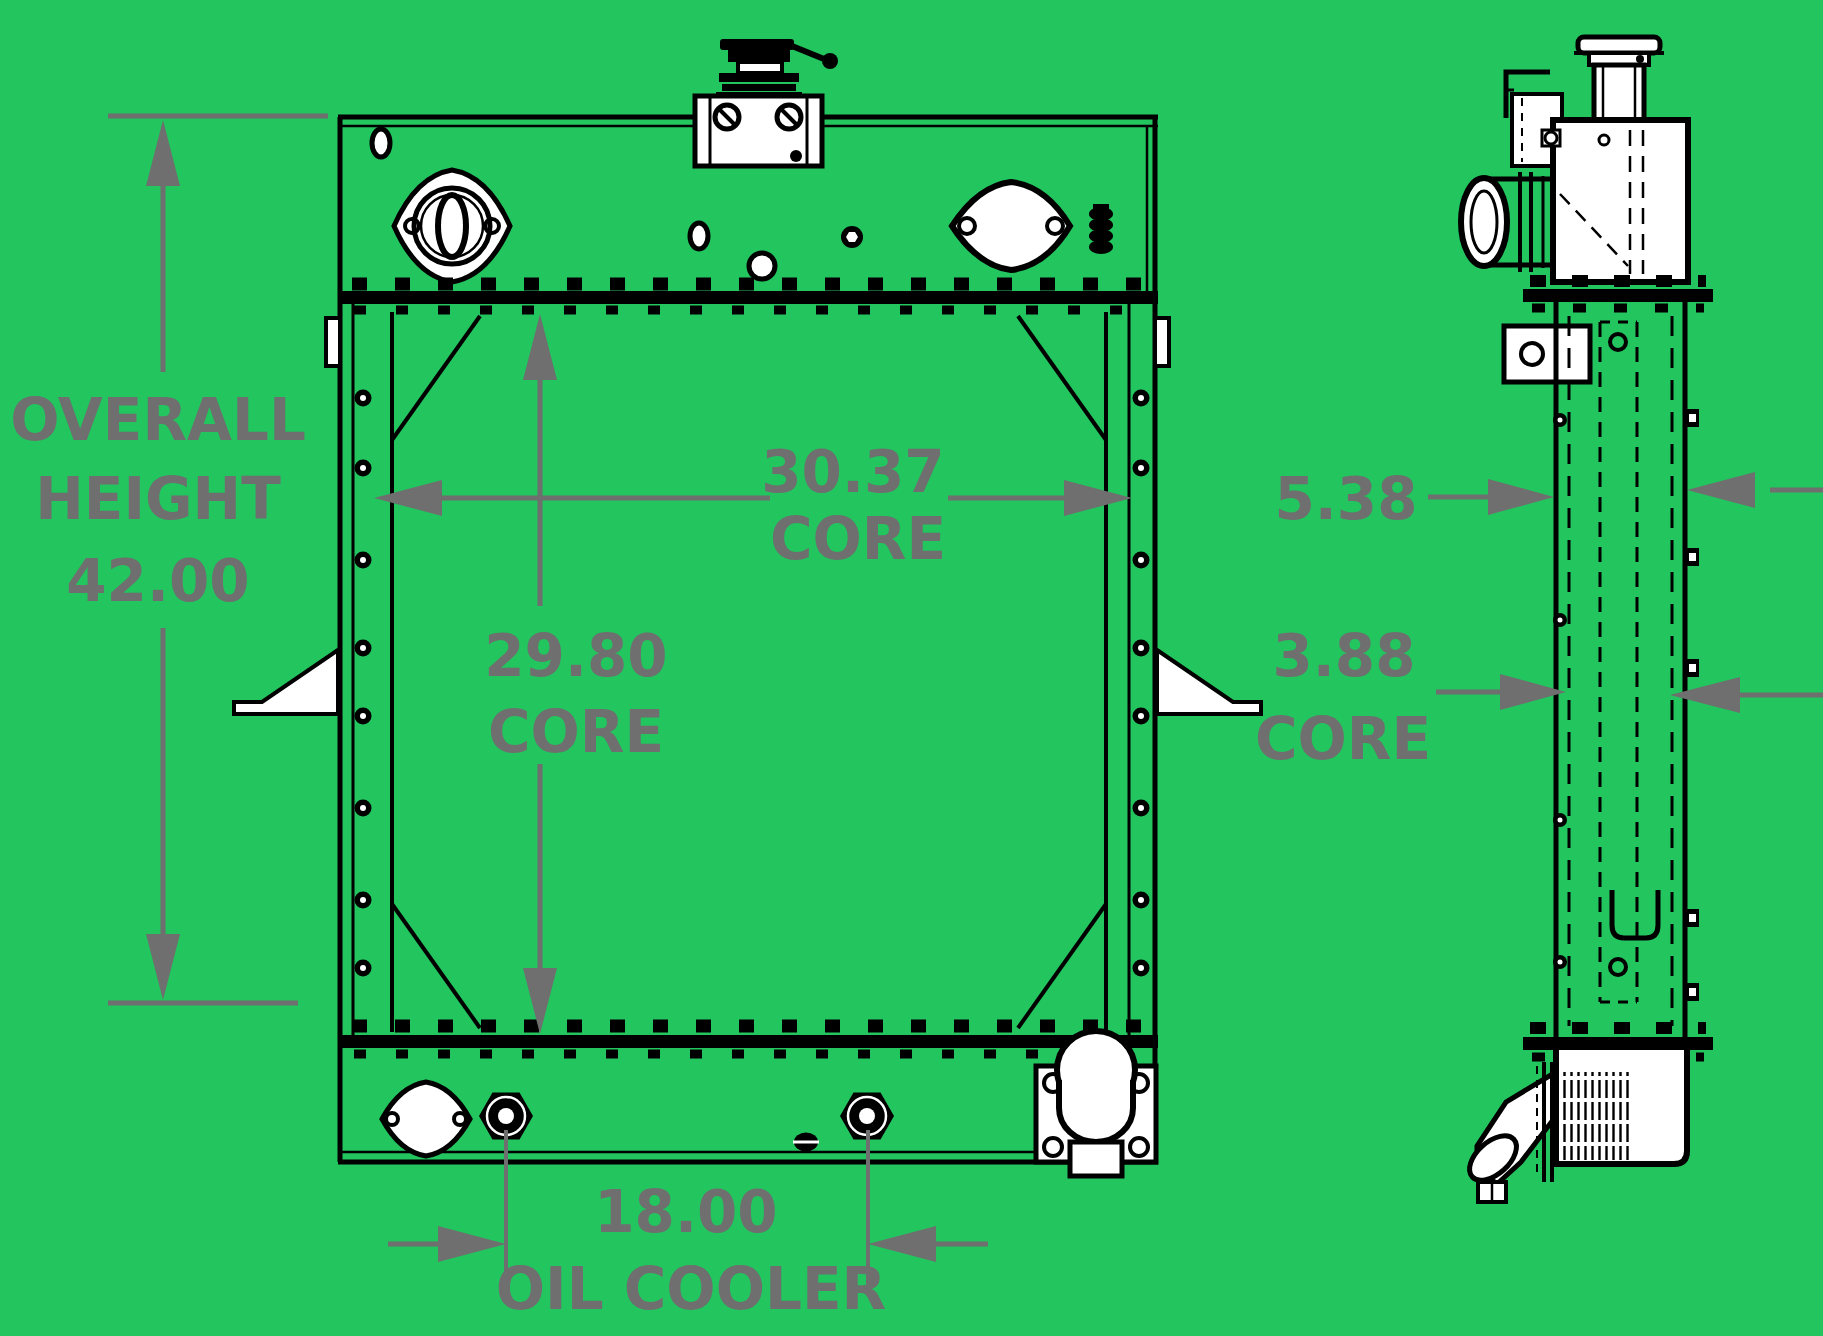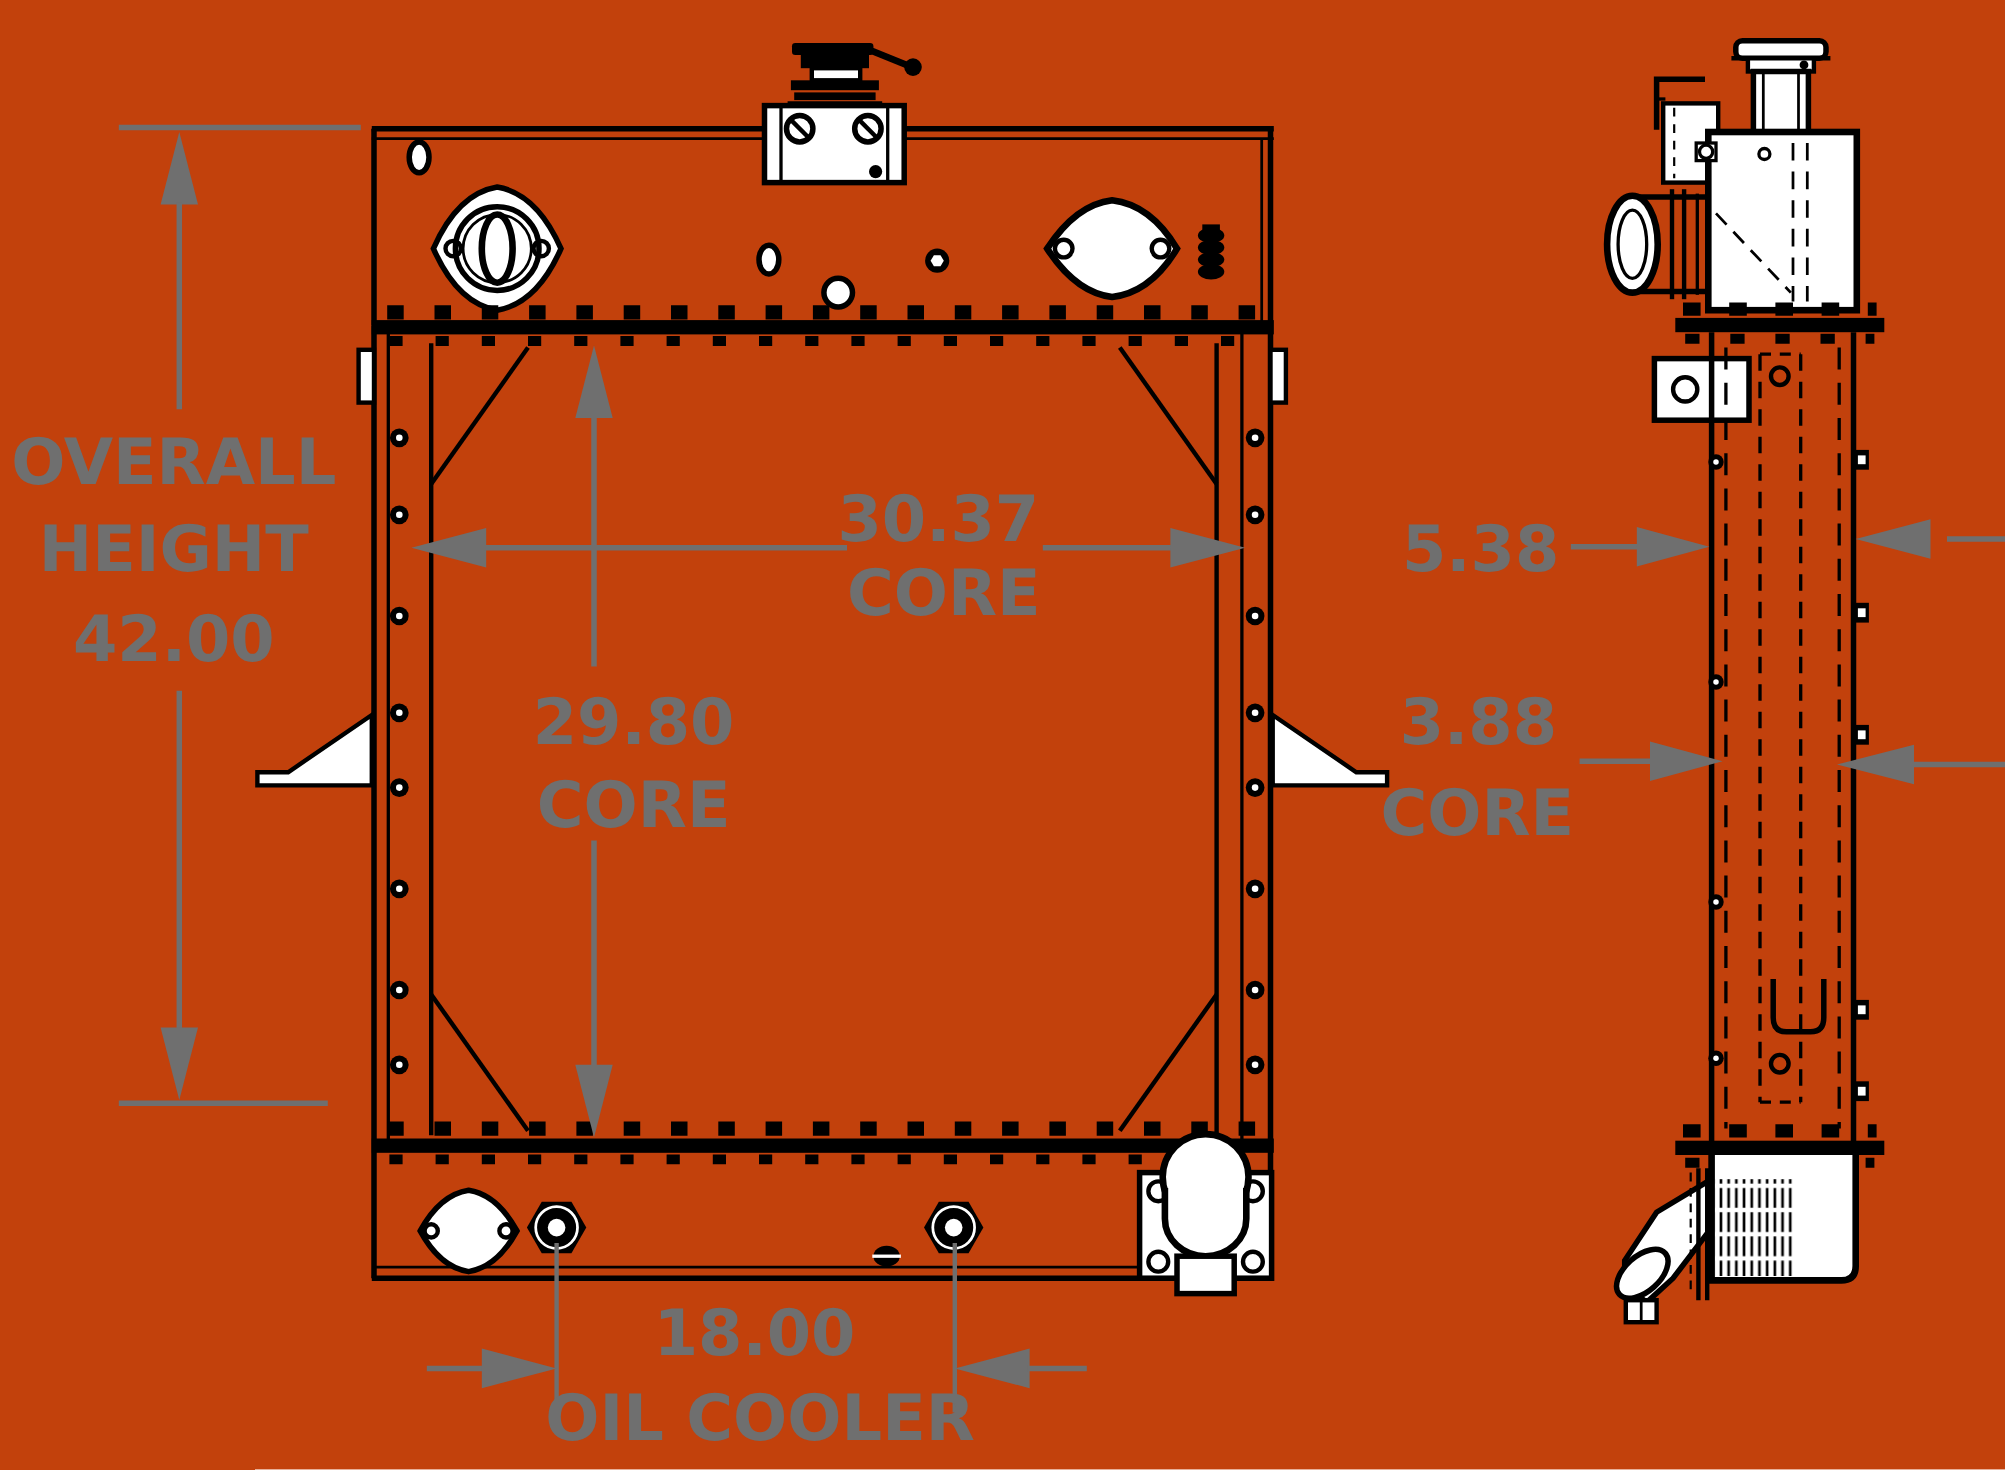--- a/index.html
+++ b/index.html
@@ -3,7 +3,7 @@
 <meta charset="utf-8">
 <style>
   html,body{margin:0;padding:0;background:#fff;}
-  .canvas{position:relative;width:1823px;height:1336px;background:#c2410c;overflow:hidden;
+  .canvas{position:relative;width:1823px;height:1336px;background:#22c55e;overflow:hidden;
           font-family:"DejaVu Sans","Liberation Sans",sans-serif;}
   svg{position:absolute;left:0;top:0;}
   

